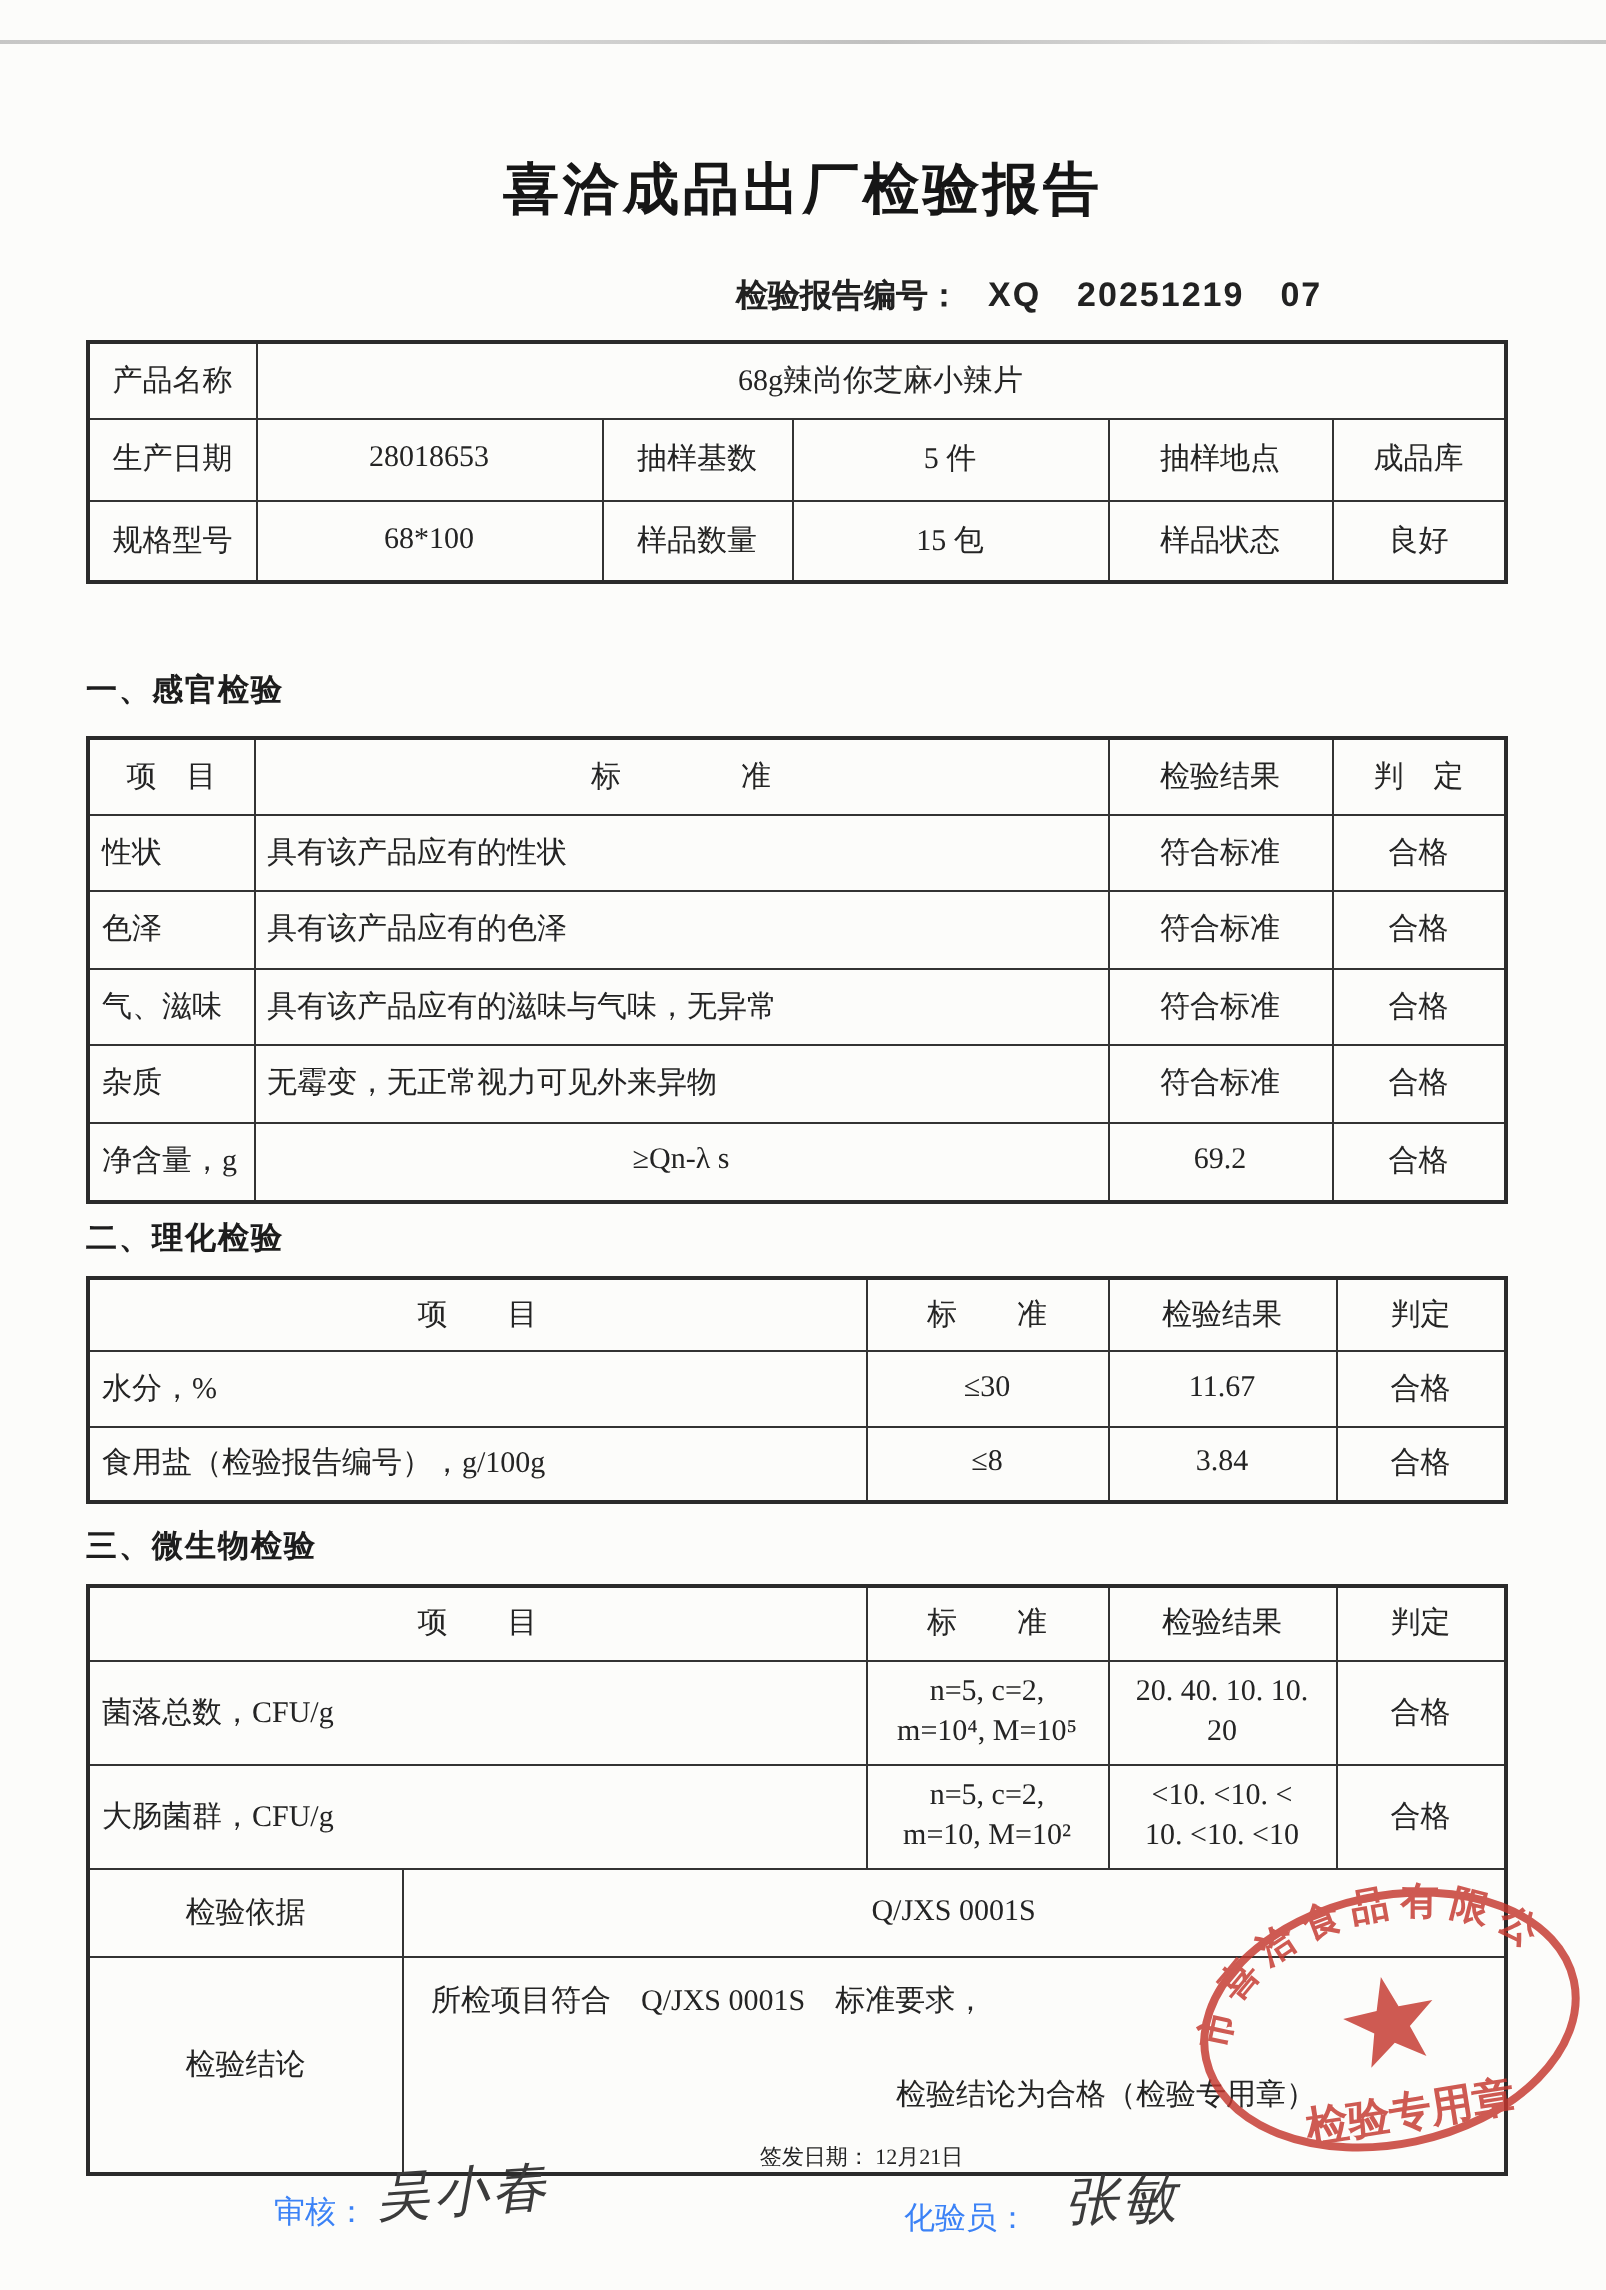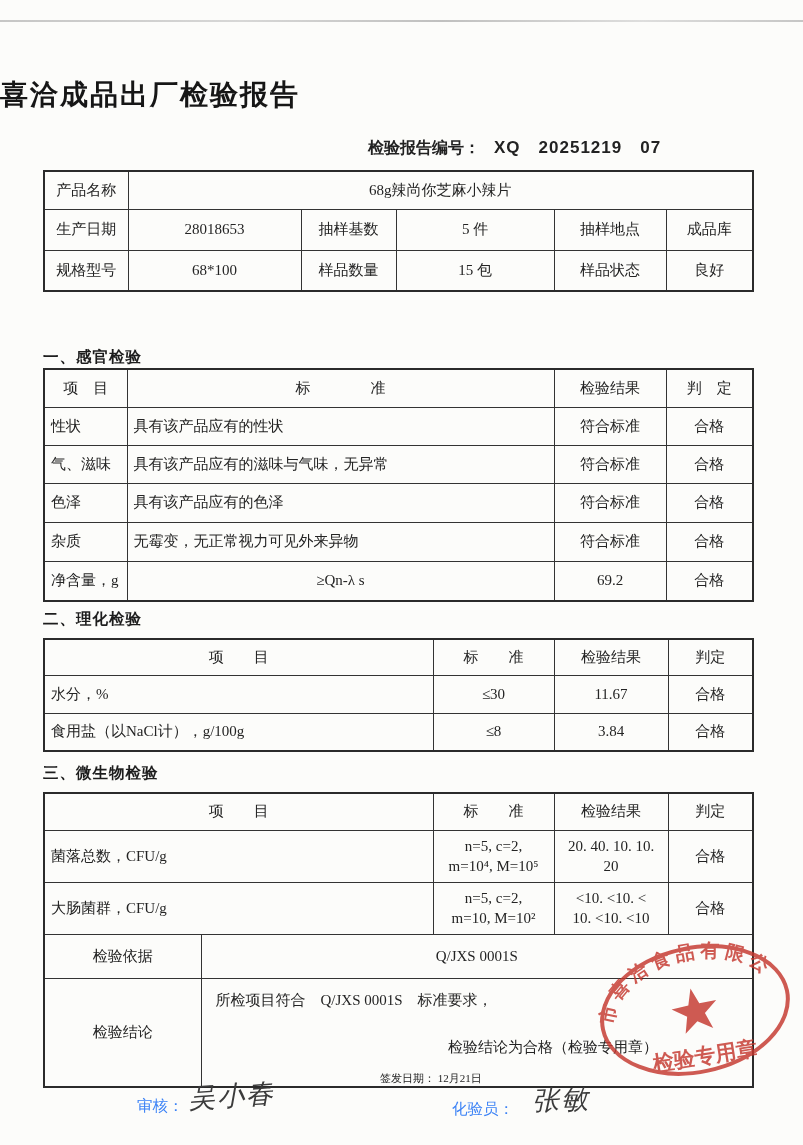--- a/index.html
+++ b/index.html
@@ -14,7 +14,7 @@
     opacity:.55;}
   .title{
     position:absolute;top:76px;left:0;width:803px;margin:0;
-    text-align:left;font-size:28px;font-weight:bold;letter-spacing:2px;
+    text-align:center;font-size:28px;font-weight:bold;letter-spacing:2px;
     font-family:"Liberation Sans","DejaVu Sans",sans-serif;color:#161616;
   }
   .report-no{

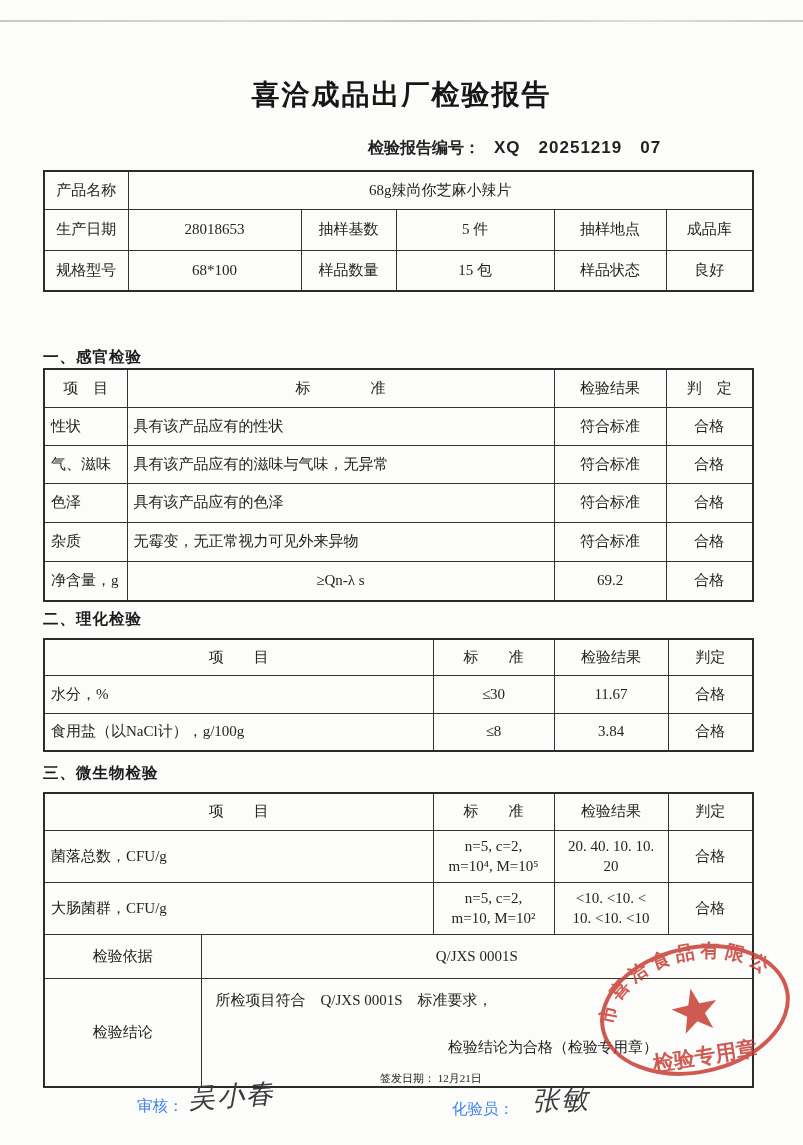--- a/index.html
+++ b/index.html
@@ -94,7 +94,7 @@
 </tbody>
   </table>
 
-<h2 class="sec-heading" style="top:335px;margin-top:12px;">一、感官检验</h2>
+<h2 class="sec-heading" style="top:335px;">一、感官检验</h2>
 <table class="t" style="top:368px;width:709px;">
   <colgroup>
       <col style="width:83px">

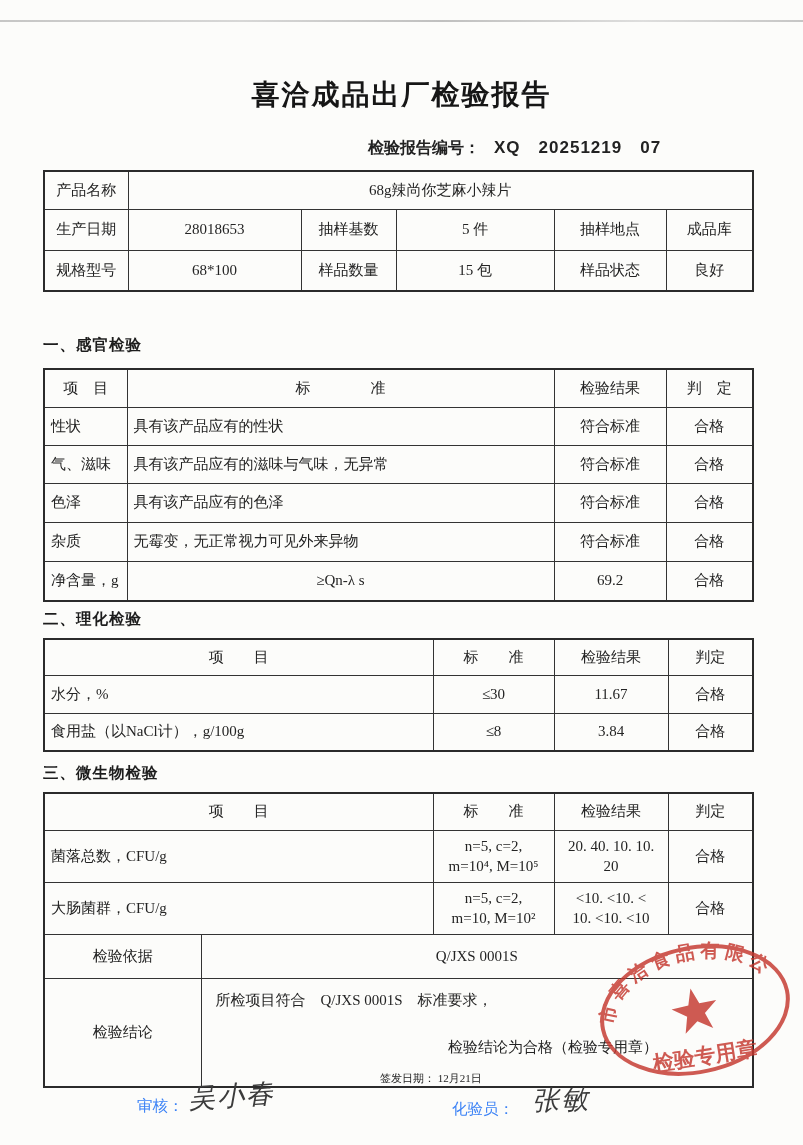--- a/index.html
+++ b/index.html
@@ -115,15 +115,15 @@
     <td class="c">符合标准</td>
     <td class="c">合格</td>
   </tr>
-  <tr style="height:38px">
-    <td class="l">气、滋味</td>
-    <td class="l">具有该产品应有的滋味与气味，无异常</td>
-    <td class="c">符合标准</td>
-    <td class="c">合格</td>
-  </tr>
   <tr style="height:39px">
     <td class="l">色泽</td>
     <td class="l">具有该产品应有的色泽</td>
+    <td class="c">符合标准</td>
+    <td class="c">合格</td>
+  </tr>
+  <tr style="height:38px">
+    <td class="l">气、滋味</td>
+    <td class="l">具有该产品应有的滋味与气味，无异常</td>
     <td class="c">符合标准</td>
     <td class="c">合格</td>
   </tr>

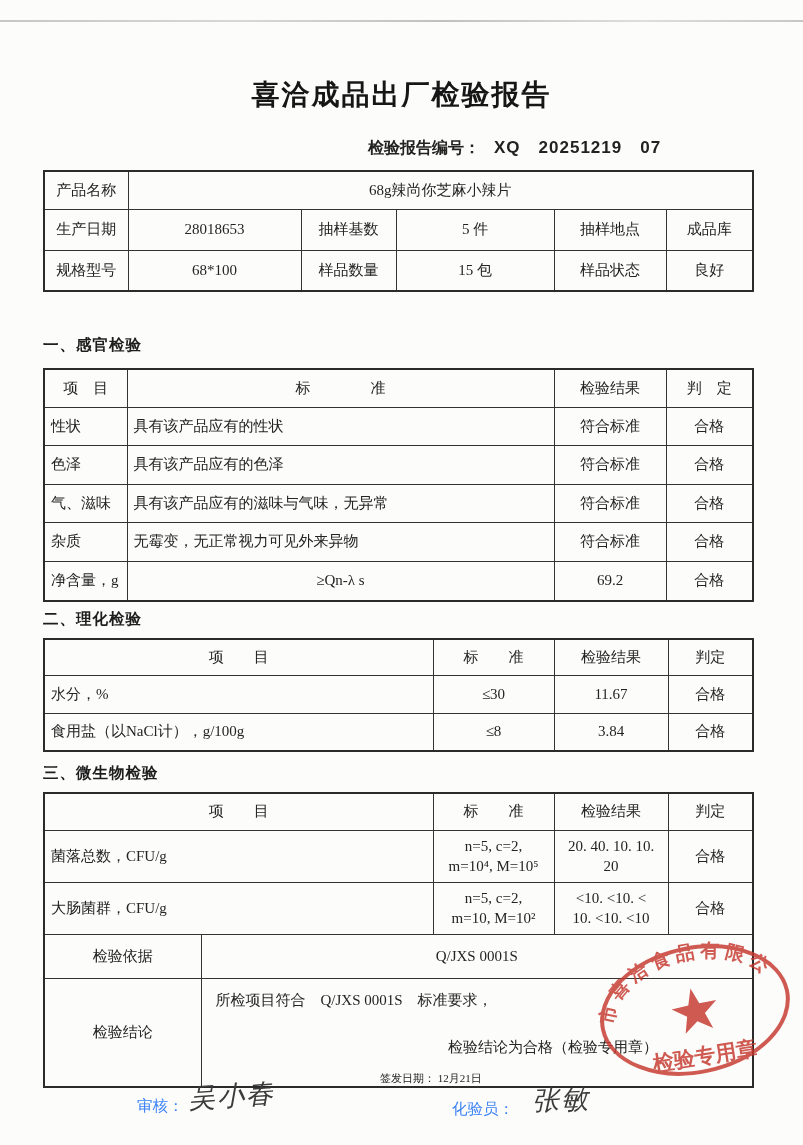--- a/index.html
+++ b/index.html
@@ -164,7 +164,7 @@
     <td class="c">合格</td>
   </tr>
   <tr style="height:38px">
-    <td class="l">食用盐（以NaCl计），g/100g</td>
+    <td class="l">食用盐（检验报告编号），g/100g</td>
     <td class="c">≤8</td>
     <td class="c">3.84</td>
     <td class="c">合格</td>

